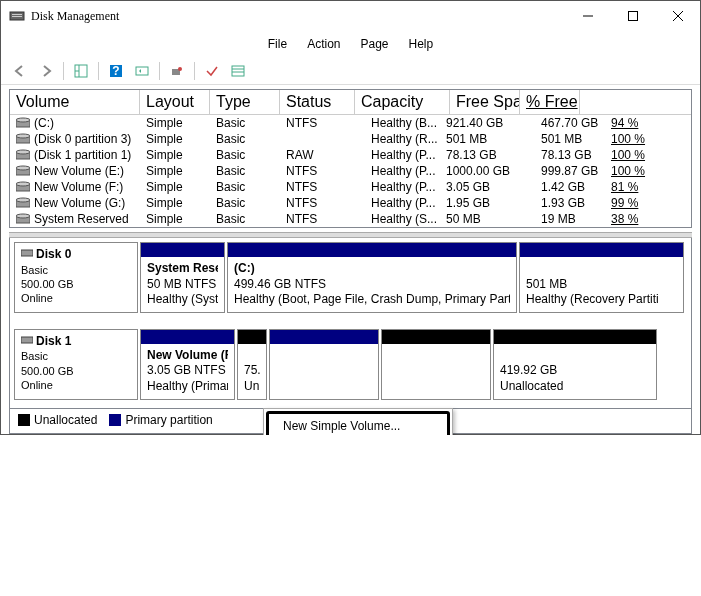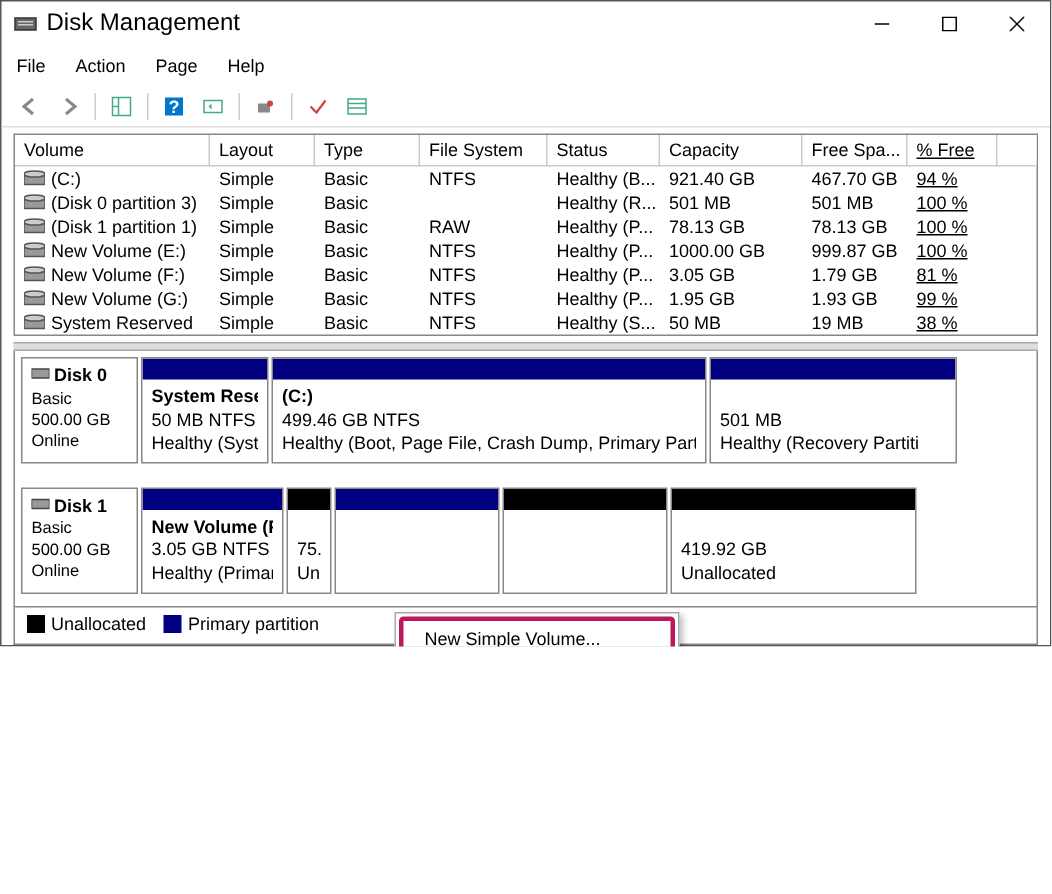--- a/index.html
+++ b/index.html
@@ -7,7 +7,7 @@
 .window { width: 701px; border: 1px solid #555; background: #fff; position: relative; }
 .titlebar { display: flex; align-items: center; height: 30px; padding: 0 0 0 8px; }
 .titlebar-icon { width: 16px; height: 16px; margin-right: 6px; display: flex; align-items: center; justify-content: center; }
-.titlebar-title { flex: 1; font-size: 16px; }
+.titlebar-title { flex: 1; font-size: 12px; font-family: Liberation Serif, serif; }
 .win-controls { display: flex; }
 .win-btn { width: 45px; height: 30px; display: flex; align-items: center; justify-content: center; }
 .win-btn svg { width: 10px; height: 10px; }

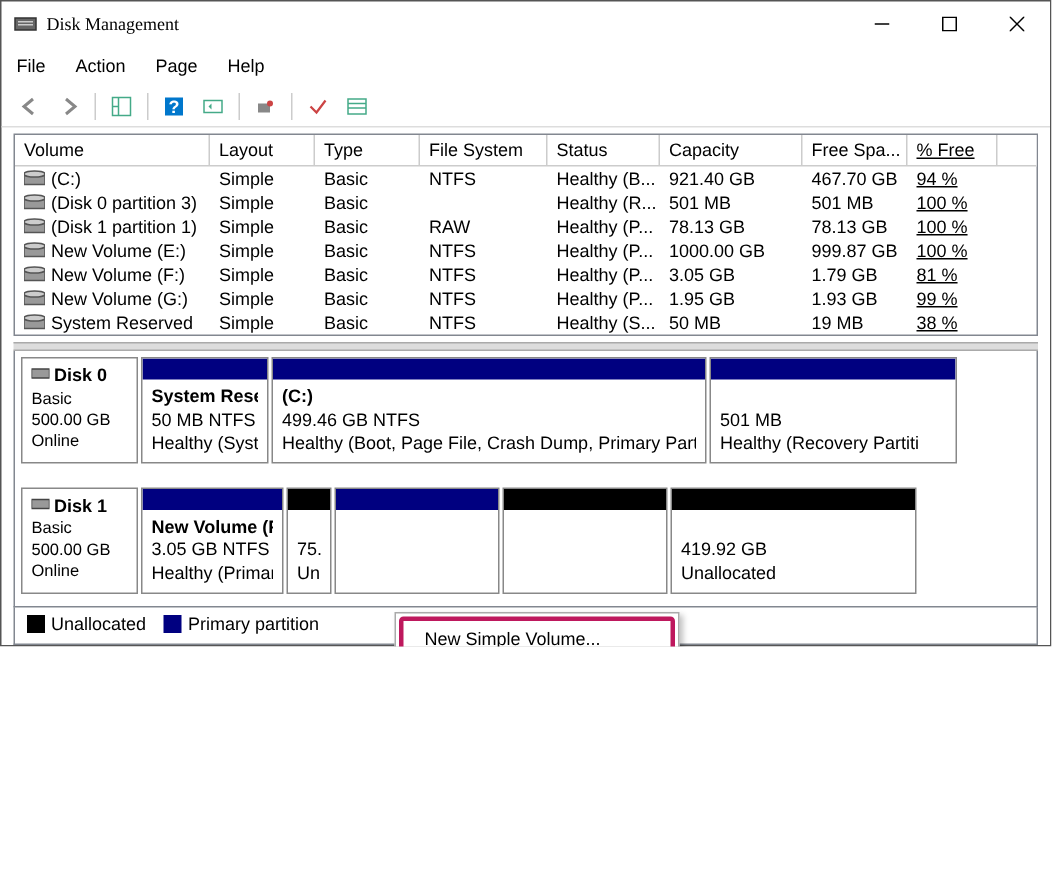--- a/index.html
+++ b/index.html
@@ -11,7 +11,7 @@
 .win-controls { display: flex; }
 .win-btn { width: 45px; height: 30px; display: flex; align-items: center; justify-content: center; }
 .win-btn svg { width: 10px; height: 10px; }
-.menubar { display: flex; padding: 2px 0; gap: 0; }
+.menubar { display: flex; padding: 2px 25px; gap: 0; justify-content: center; }
 .menubar .menu-item { padding: 4px 10px; cursor: default; }
 .toolbar { display: flex; align-items: center; padding: 2px 8px; gap: 4px; border-bottom: 1px solid #ddd; height: 28px; }
 .tool-btn { width: 22px; height: 22px; display: flex; align-items: center; justify-content: center; }

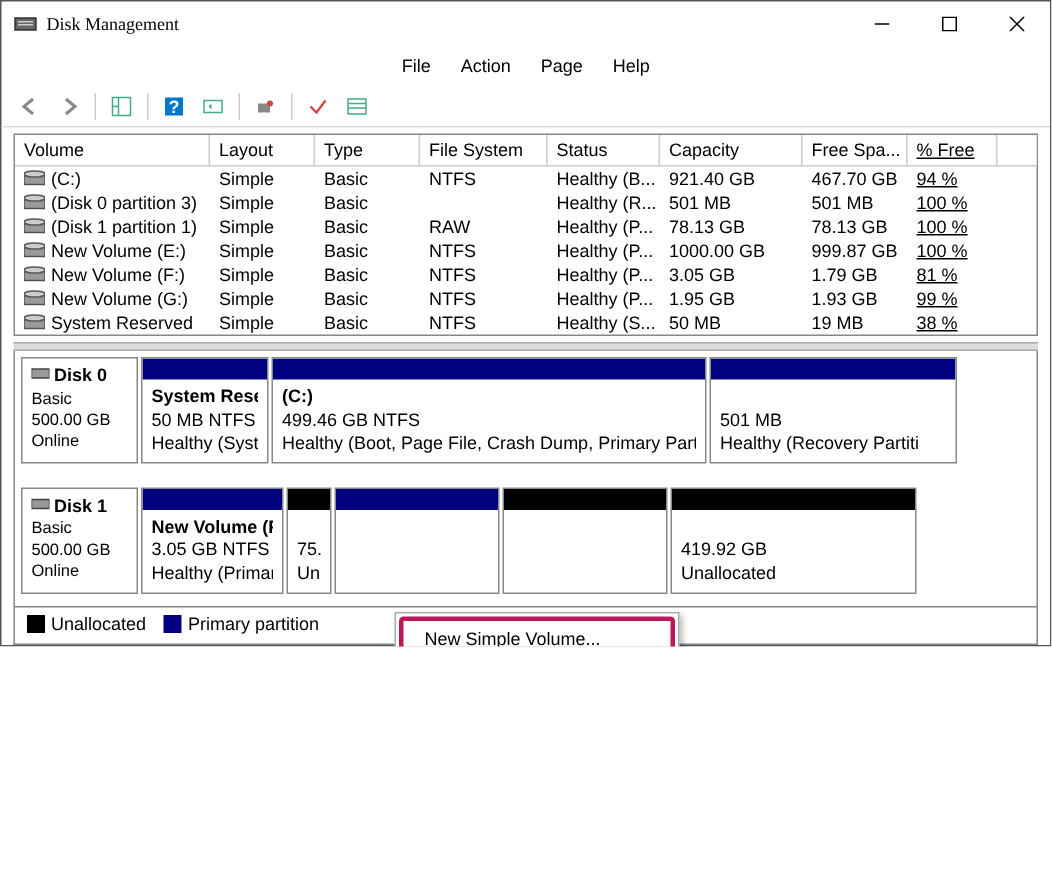--- a/index.html
+++ b/index.html
@@ -18,7 +18,7 @@
 .tool-sep { width: 1px; height: 18px; background: #ccc; margin: 0 2px; }
 .volume-table { width: calc(100% - 16px); margin: 4px 8px; border: 1px solid #828790; }
 .vt-header { display: flex; background: #fff; border-bottom: 1px solid #ccc; }
-.vt-header .cell { border-right: 1px solid #ccc; padding: 3px 6px; font-size: 12px; white-space: nowrap; overflow: hidden; }
+.vt-header .cell { border-right: 1px solid #ccc; padding: 3px 6px; font-size: 16px; white-space: nowrap; overflow: hidden; }
 .vt-body .row { display: flex; padding: 0; }
 .vt-body .cell { padding: 1px 6px; font-size: 12px; white-space: nowrap; overflow: hidden; display: flex; align-items: center; }
 .c-vol { width: 130px; } .c-lay { width: 70px; } .c-typ { width: 70px; } .c-fs { width: 85px; } .c-sta { width: 75px; } .c-cap { width: 95px; } .c-fre { width: 70px; } .c-pct { width: 60px; text-decoration: underline; }

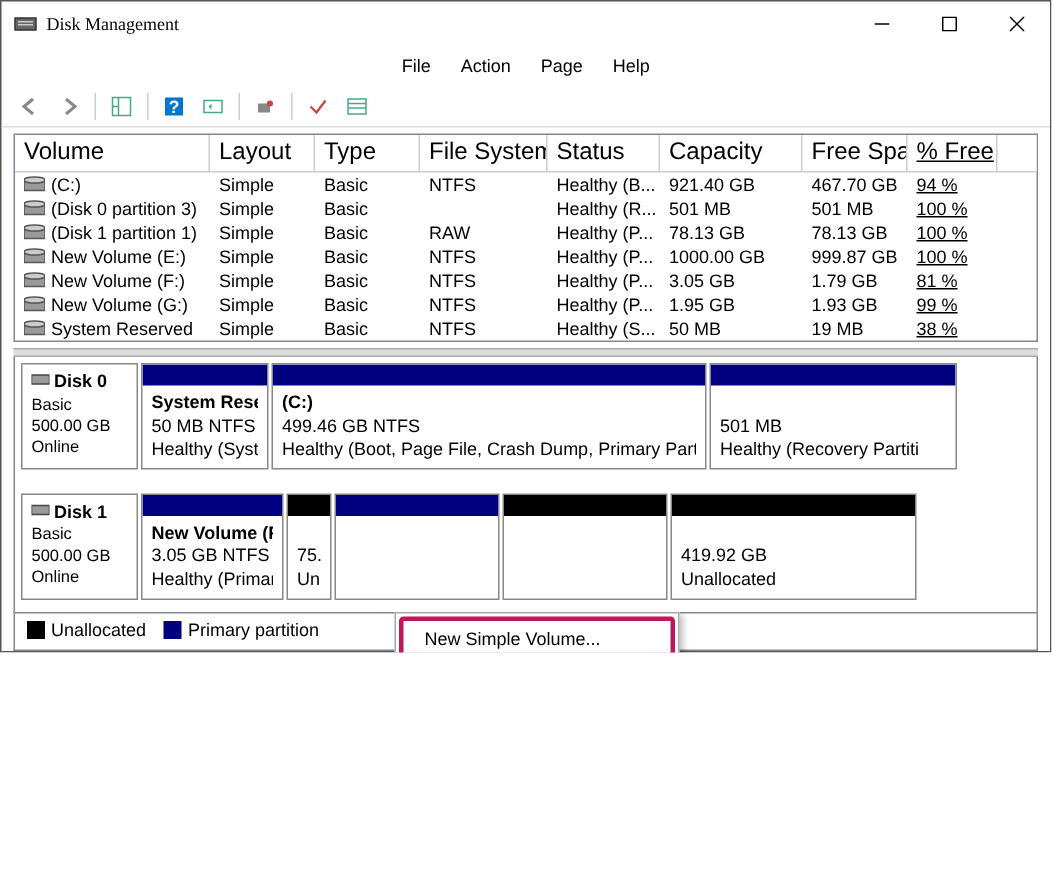--- a/index.html
+++ b/index.html
@@ -146,7 +146,6 @@
       <div class="cell c-vol">Volume</div>
       <div class="cell c-lay">Layout</div>
       <div class="cell c-typ">Type</div>
-      <div class="cell c-fs">File System</div>
       <div class="cell c-sta">Status</div>
       <div class="cell c-cap">Capacity</div>
       <div class="cell c-fre">Free Spa...</div>

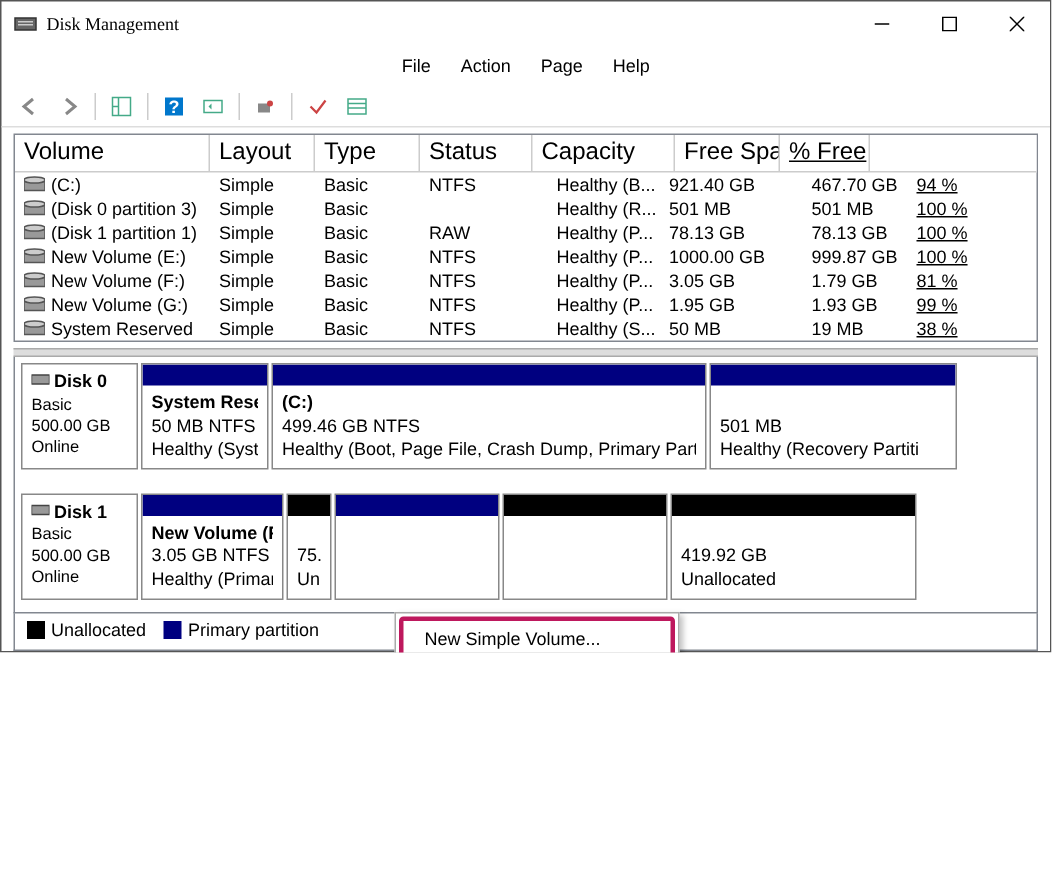--- a/index.html
+++ b/index.html
@@ -229,7 +229,7 @@
           <div class="cell c-fs">NTFS</div>
           <div class="cell c-sta">Healthy (P...</div>
           <div class="cell c-cap">3.05 GB</div>
-          <div class="cell c-fre">1.79 GB</div>
+          <div class="cell c-fre">1.42 GB</div>
           <div class="cell c-pct">81 %</div>
         </div>
         <div class="row">

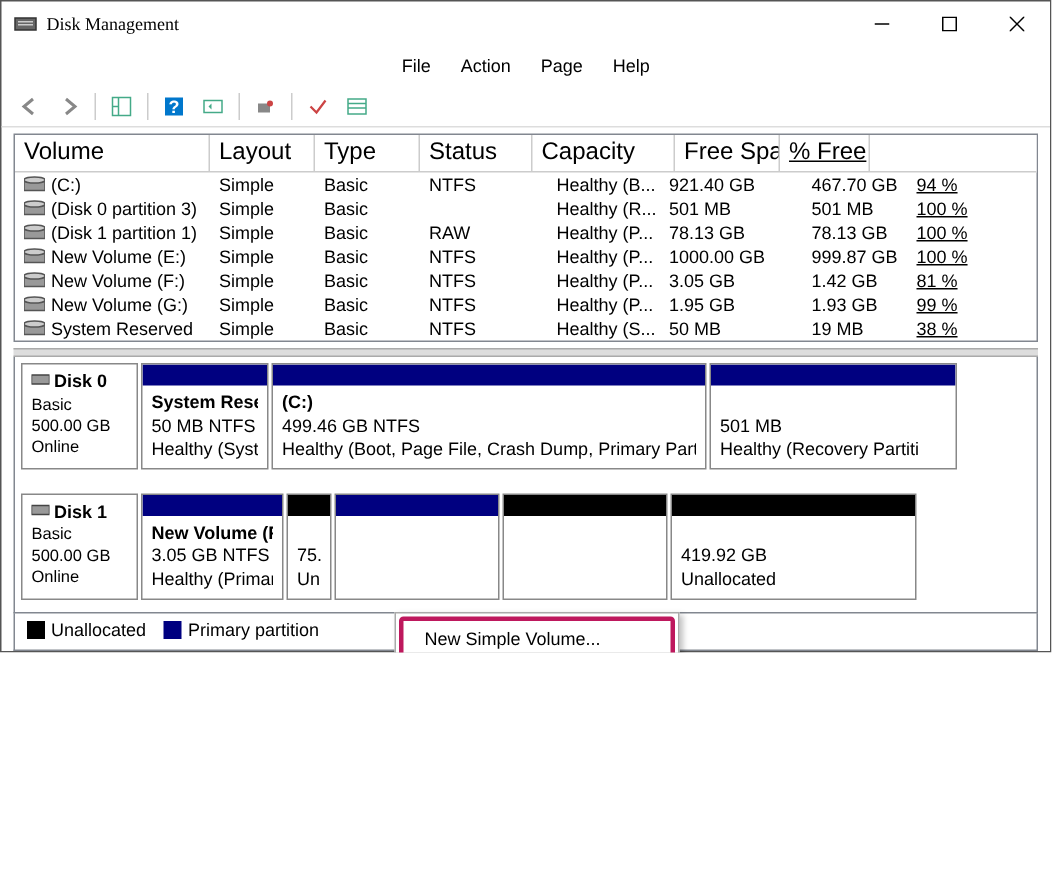--- a/index.html
+++ b/index.html
@@ -26,7 +26,7 @@
 .separator-bar { height: 6px; background: #ddd; border-top: 1px solid #aaa; border-bottom: 1px solid #aaa; margin: 4px 8px 0 8px; }
 .graphical-area { margin: 0 8px; border: 1px solid #828790; border-top: none; padding: 4px; }
 .disk-row { display: flex; border-bottom: 4px solid transparent; }
-.disk-info { width: 78px; border: 1px solid #888; padding: 4px 6px; background: #fff; }
+.disk-info { width: 124px; border: 1px solid #888; padding: 4px 6px; background: #fff; }
 .disk-info .disk-icon { display: inline-block; }
 .disk-info .disk-name { font-weight: bold; }
 .disk-info div { font-size: 11px; line-height: 1.3; }

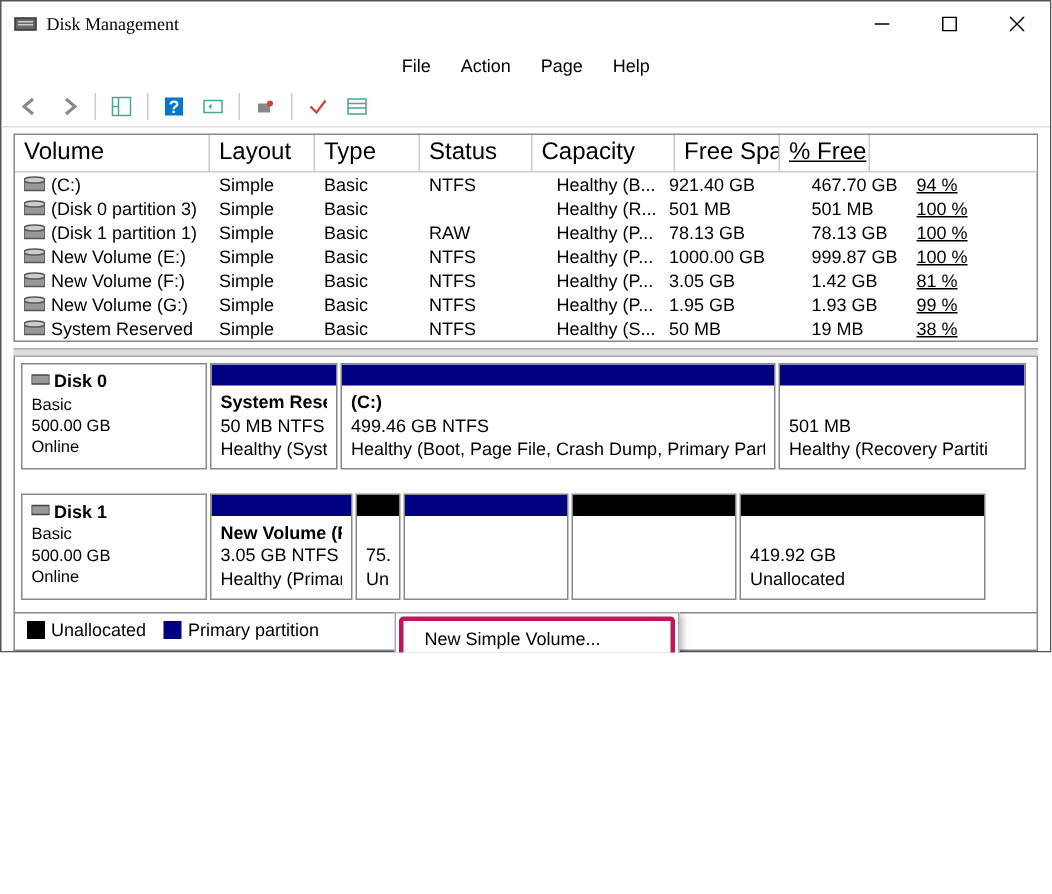--- a/index.html
+++ b/index.html
@@ -44,7 +44,7 @@
 .ctx-item { padding: 5px 14px; font-size: 12px; }
 .ctx-item.disabled { color: #aaa; }
 .ctx-sep { height: 1px; background: #ddd; margin: 3px 2px; }
-.ctx-highlight { border: 3px solid #be185d; border-radius: 3px; margin: -1px; }
+.ctx-highlight { border: 3px solid #000000; border-radius: 3px; margin: -1px; }
 .part-body div { white-space: nowrap; overflow: hidden; text-overflow: clip; }
 </style>
 </head>

